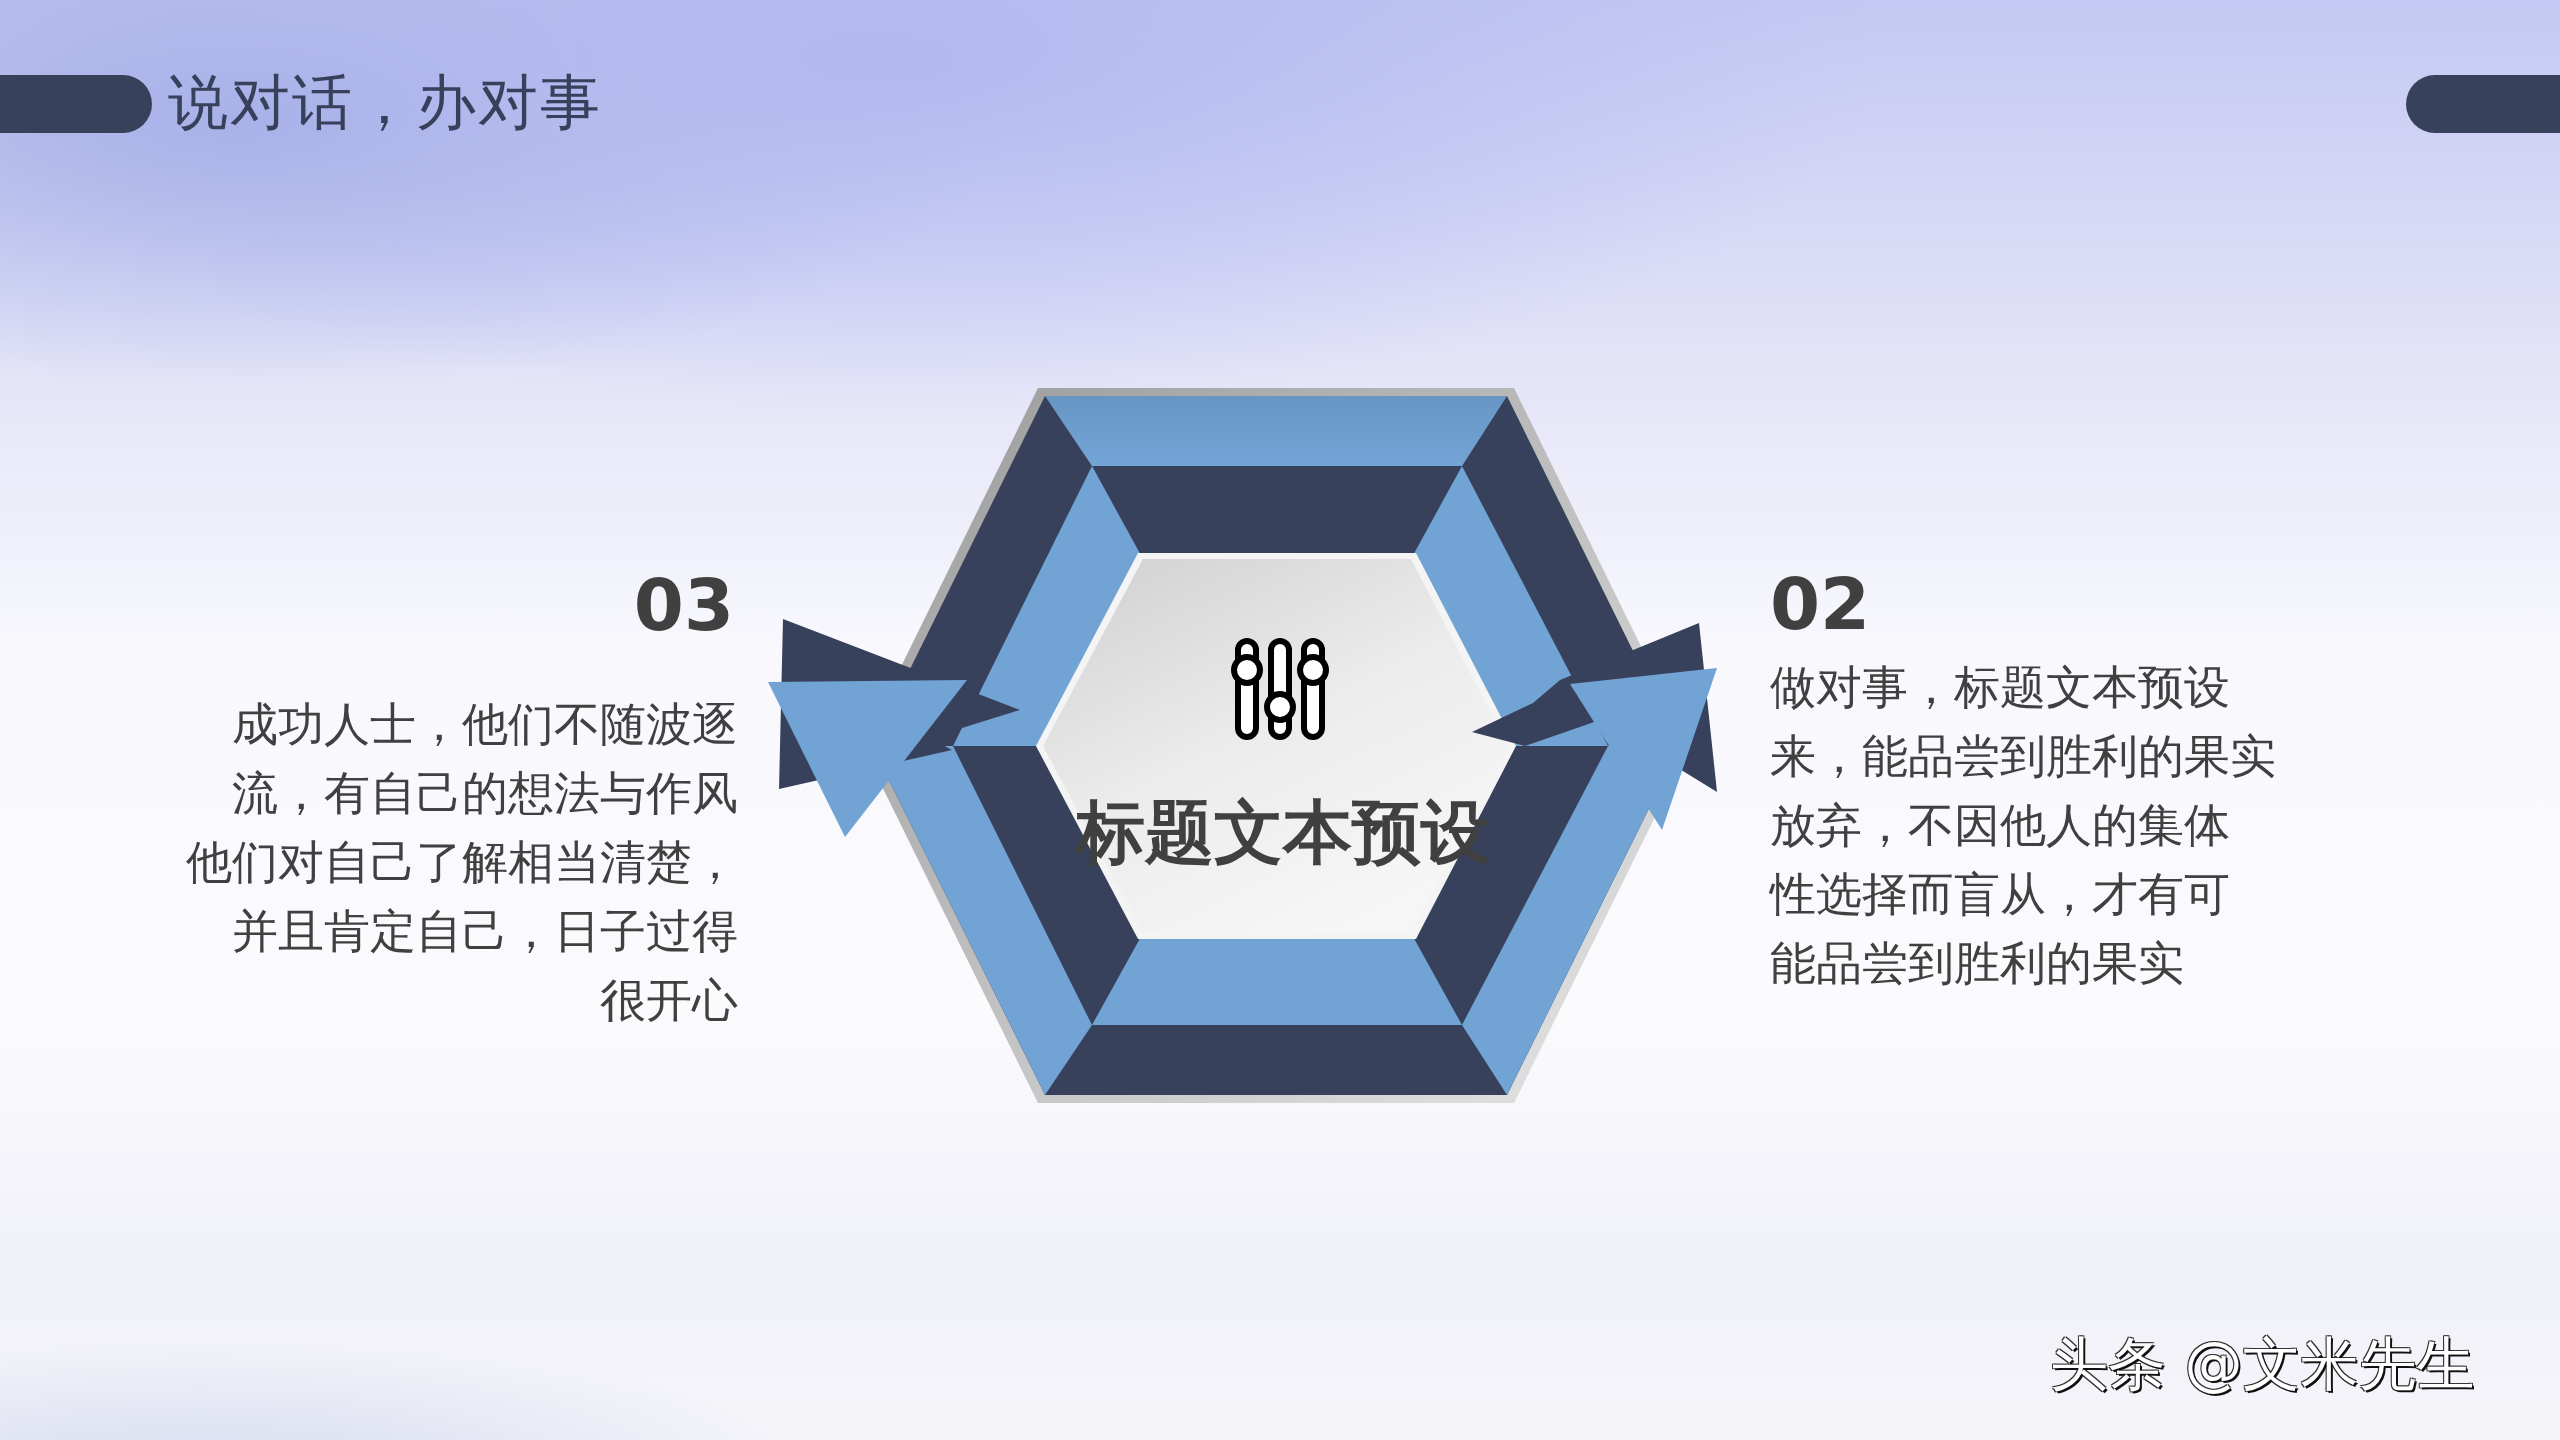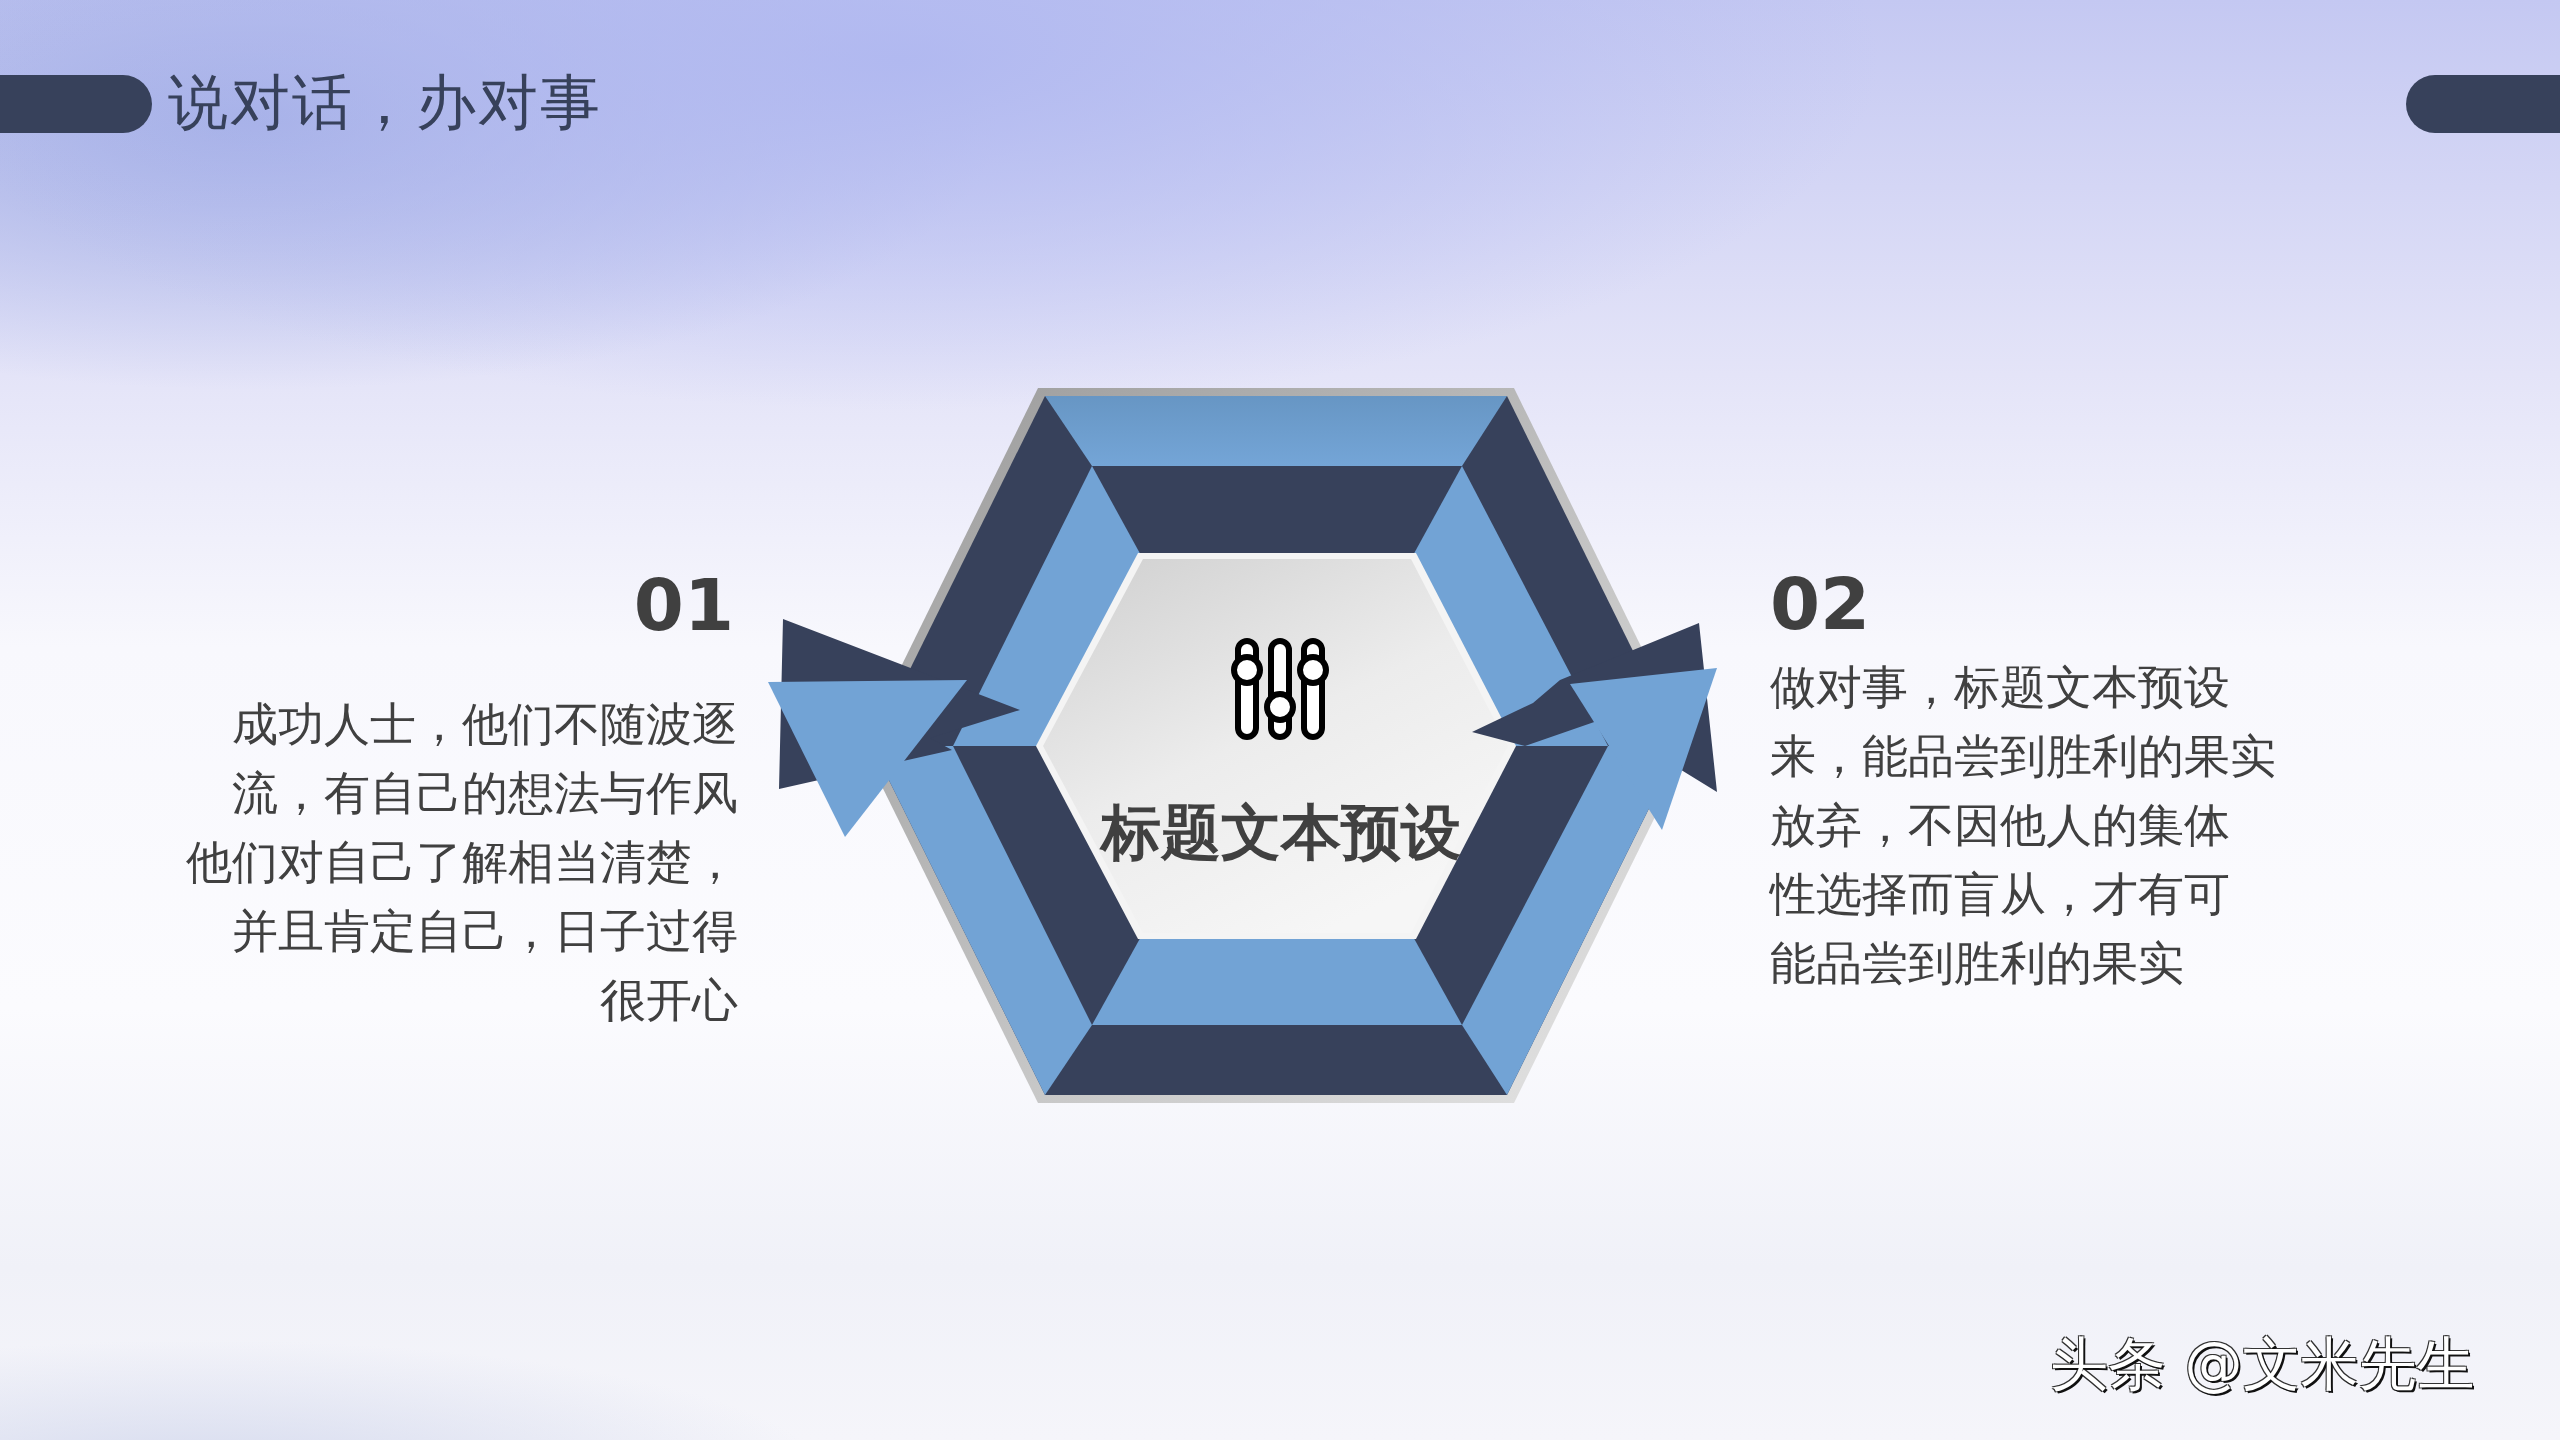--- a/index.html
+++ b/index.html
@@ -102,7 +102,7 @@
 
 <div class="center-title">标题文本预设</div>
 
-<div class="num left">01</div>
+<div class="num left">03</div>
 <div class="body-text left">
   <span class="line">成功人士，他们不随波逐</span>
   <span class="line">流，有自己的想法与作风</span>

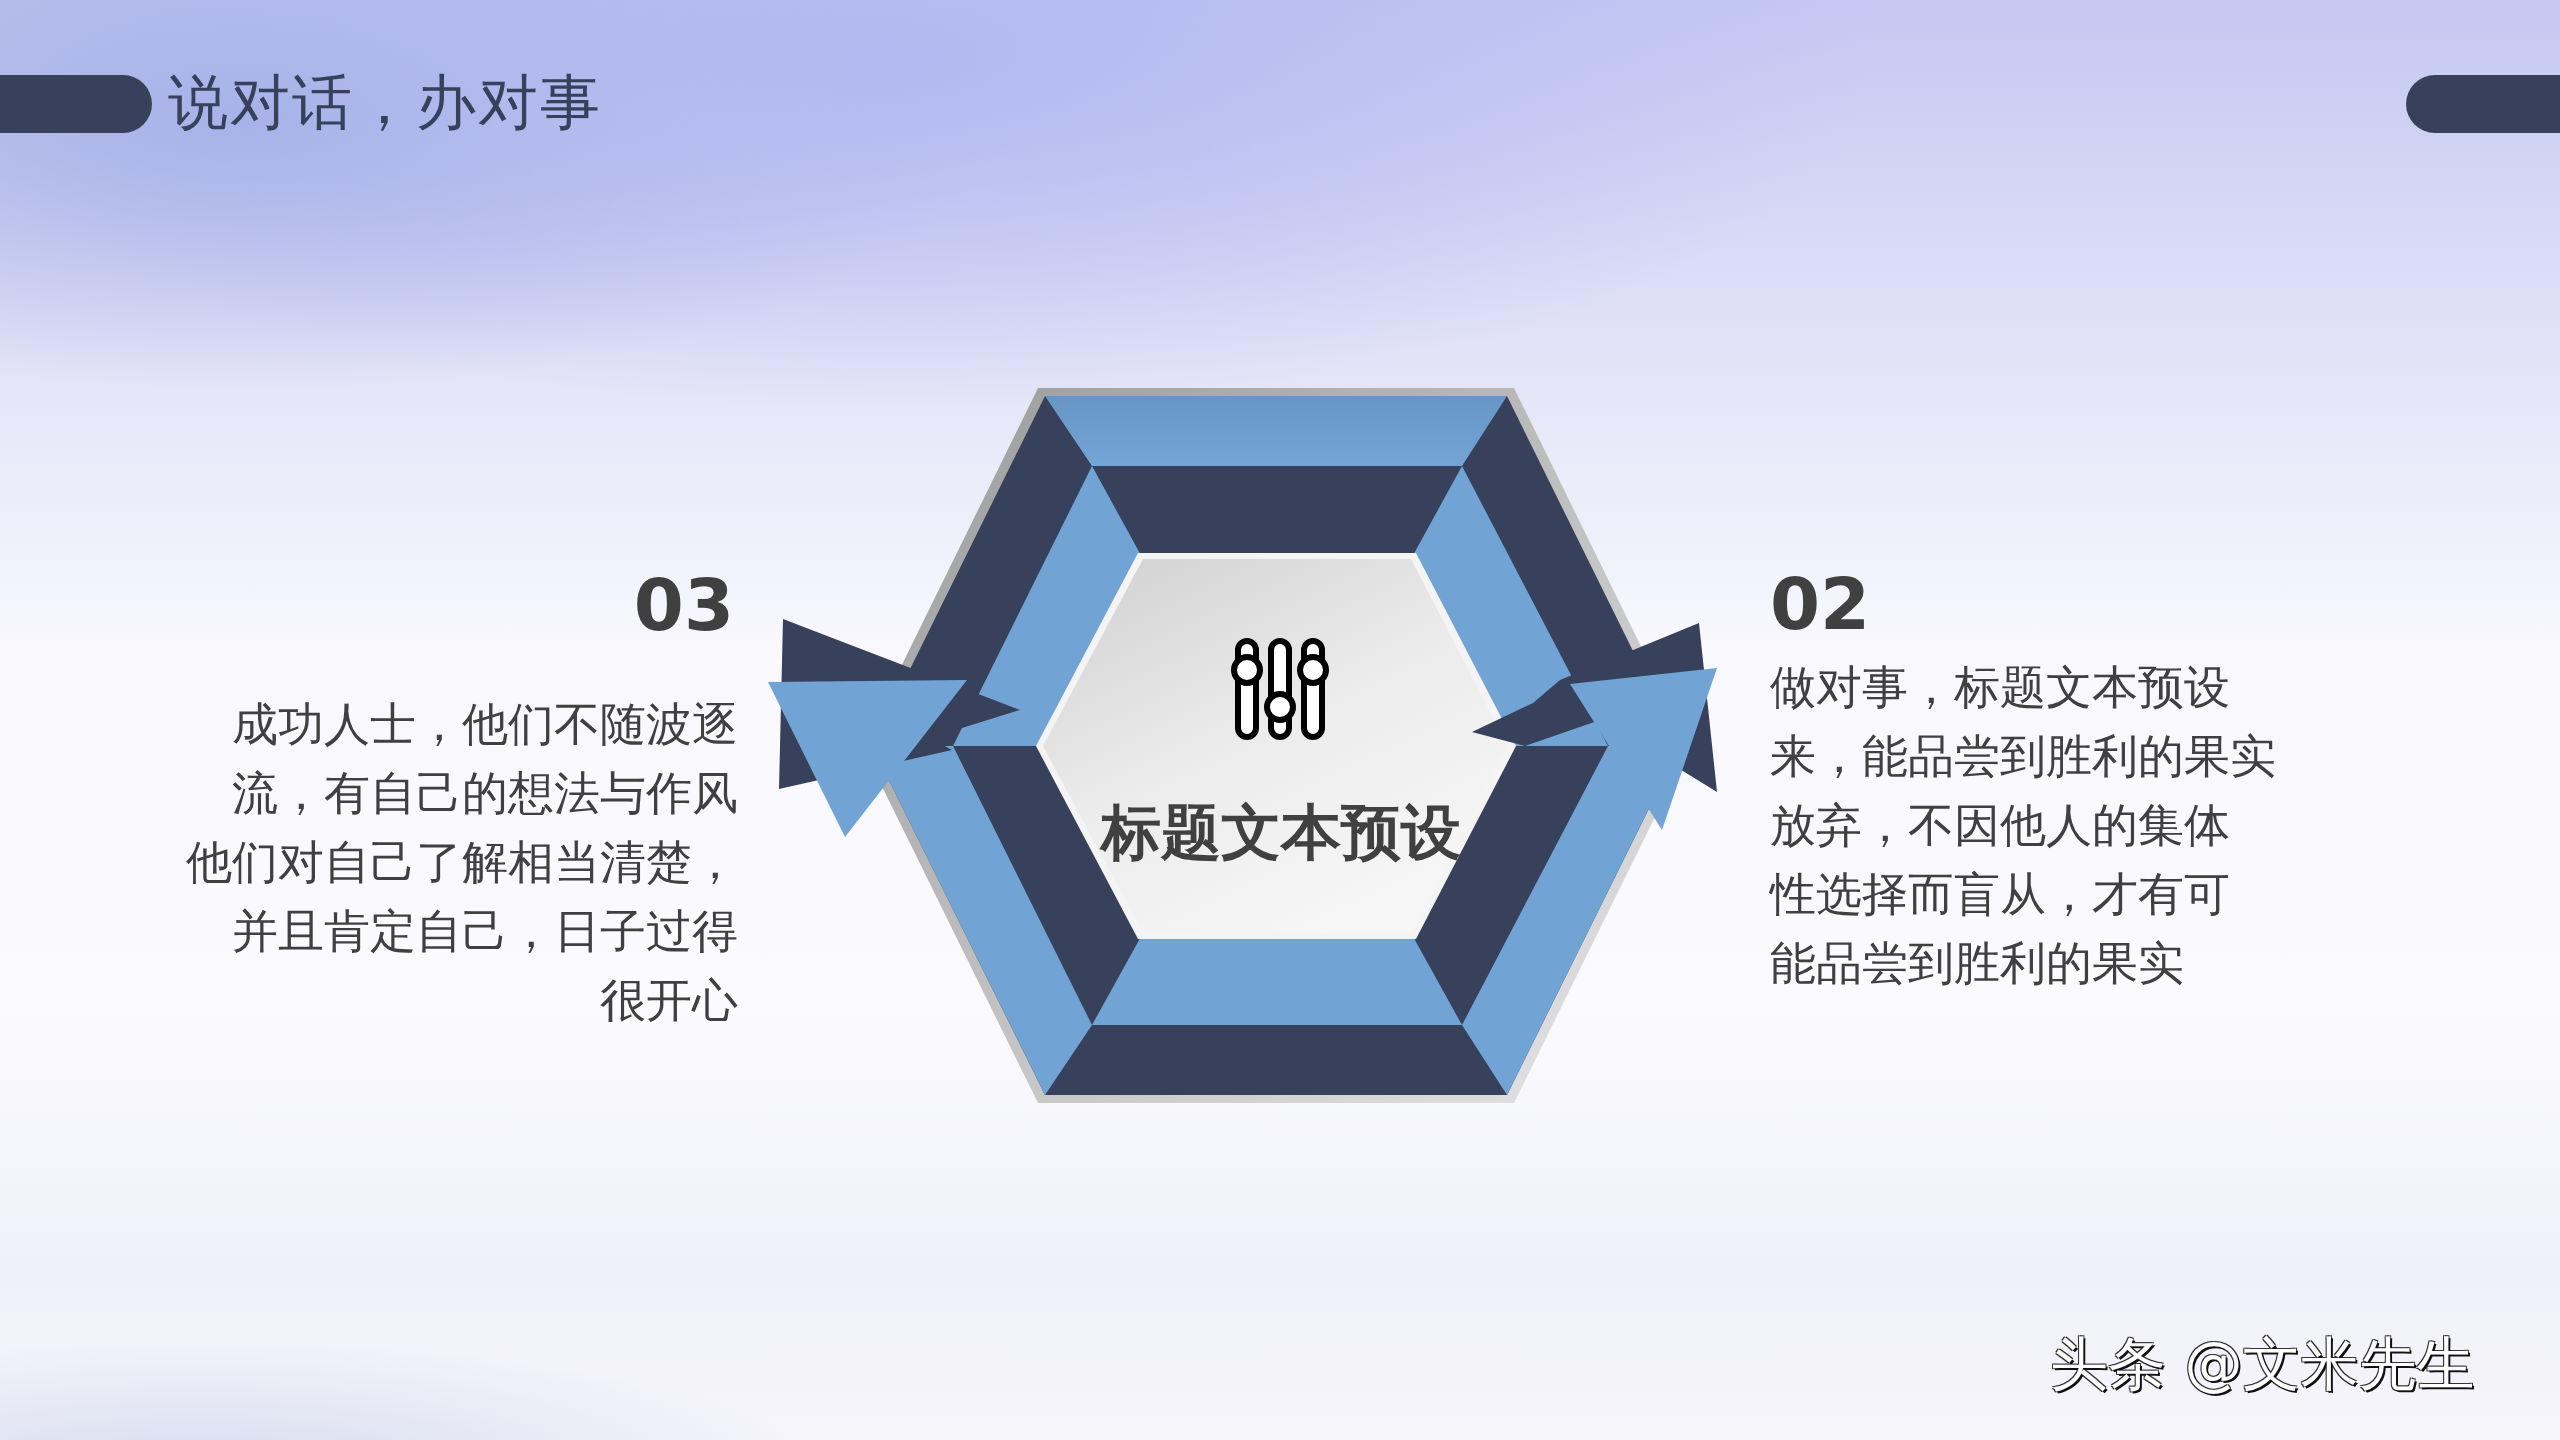--- a/index.html
+++ b/index.html
@@ -32,8 +32,8 @@
   .body-text .line { display:block; white-space:nowrap; }
   svg.graphic { position:absolute; left:0; top:0; }
   .center-title {
-    position:absolute; left:1076px; top:792px; width:410px; text-align:center;
-    font-size:60px; font-weight:bold; color:#404040; white-space:nowrap; line-height:80px;
+    position:absolute; left:1076px; top:792px; width:410px; text-align:right;
+    font-size:69px; font-weight:bold; color:#404040; white-space:nowrap; line-height:80px;
   }
   .watermark {
     position:absolute; left:2050px; top:1326px; font-size:58px; color:#ffffff;

